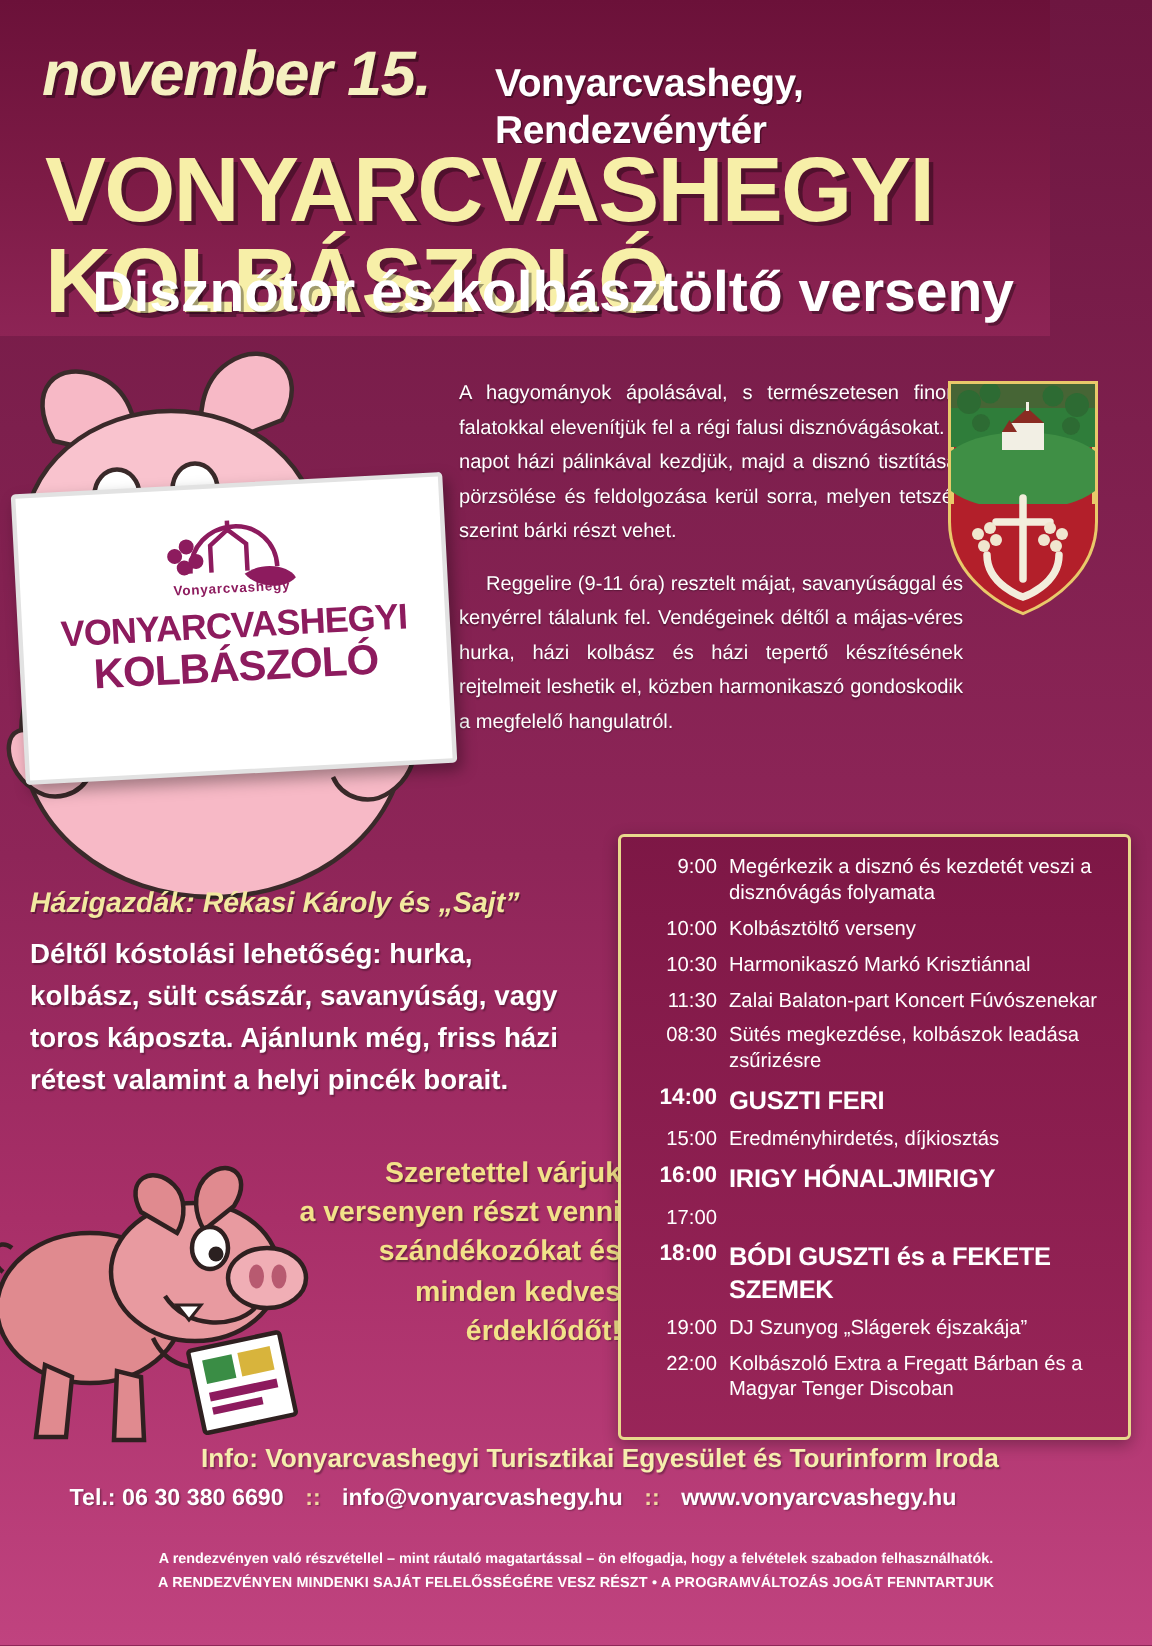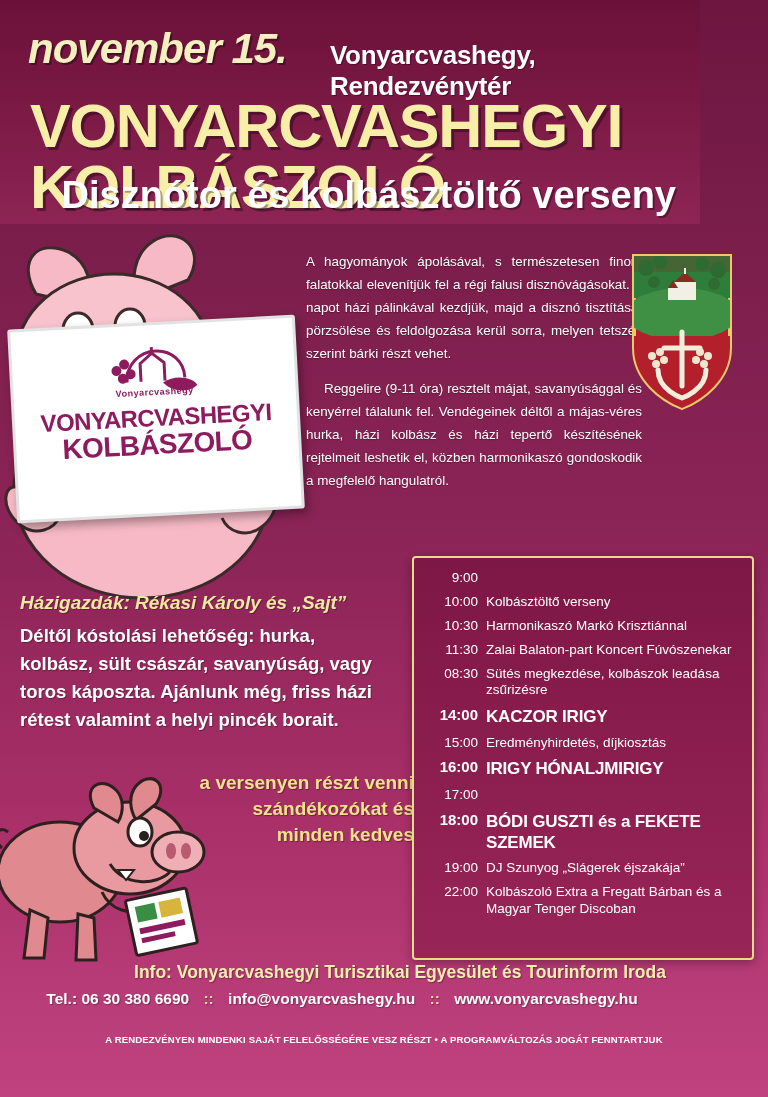--- a/index.html
+++ b/index.html
@@ -336,6 +336,7 @@
     <div class="prows" id="program-rows">
         <div class="prow">
           <div class="ptime">9:00</div>
+          <div class="pdesc">Megérkezik a disznó és kezdetét veszi a disznóvágás folyamata</div>
         </div>
         <div class="prow">
           <div class="ptime">10:00</div>

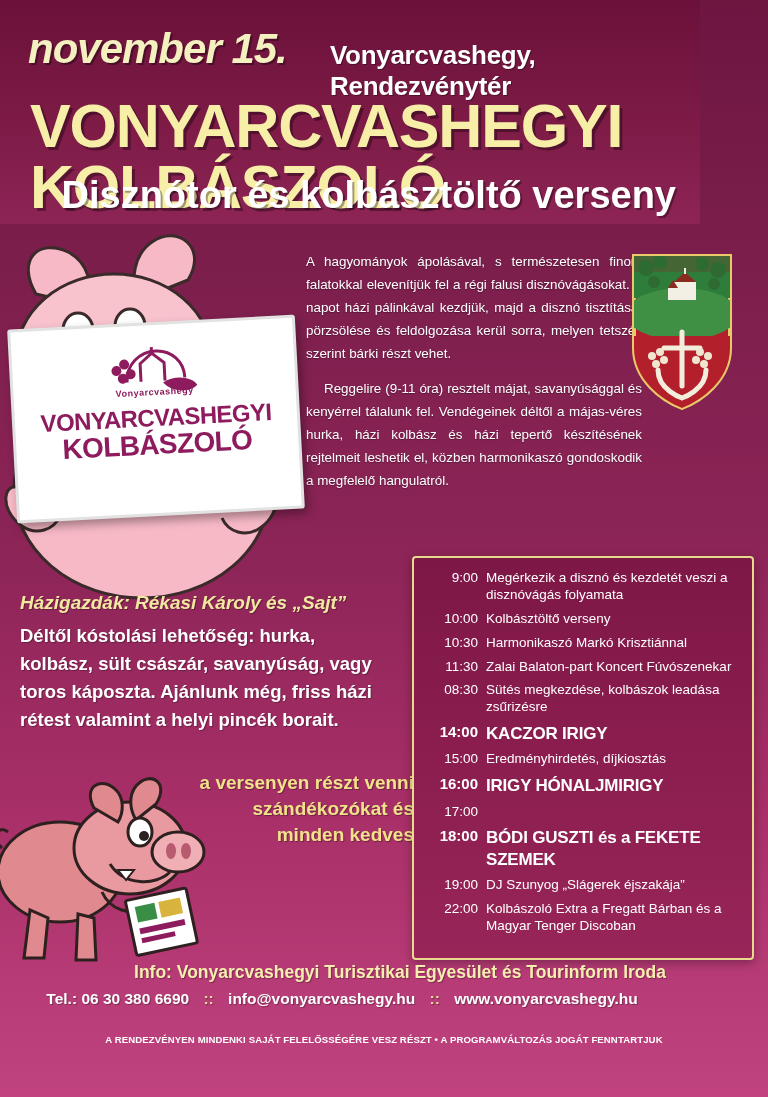--- a/index.html
+++ b/index.html
@@ -356,7 +356,7 @@
         </div>
         <div class="prow big">
           <div class="ptime">14:00</div>
-          <div class="pdesc">KACZOR IRIGY</div>
+          <div class="pdesc">GUSZTI FERI</div>
         </div>
         <div class="prow">
           <div class="ptime">15:00</div>

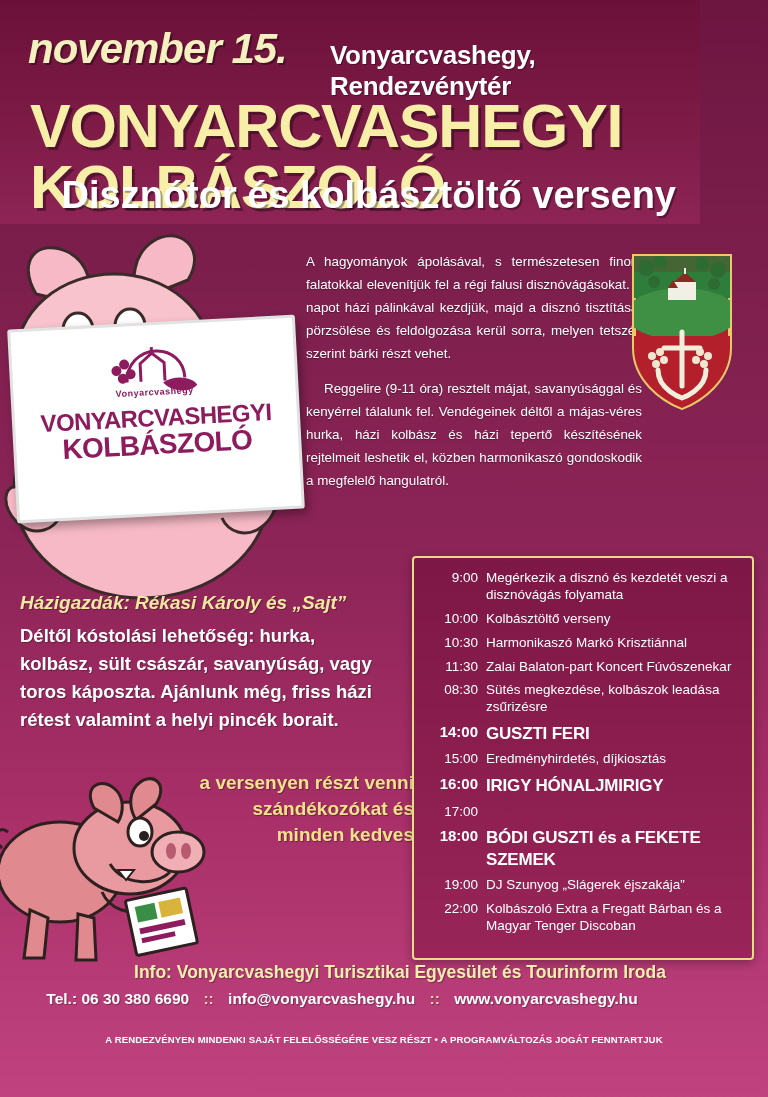--- a/index.html
+++ b/index.html
@@ -290,6 +290,7 @@
   <div class="hosts-text">Déltől kóstolási lehetőség: hurka, kolbász, sült császár, savanyúság, vagy toros káposzta. Ajánlunk még, friss házi rétest valamint a helyi pincék borait.</div>
 
   <div class="invite">
+    <div>Szeretettel várjuk</div>
     <div>a versenyen részt venni</div>
     <div>szándékozókat és</div>
     <div>minden kedves</div>

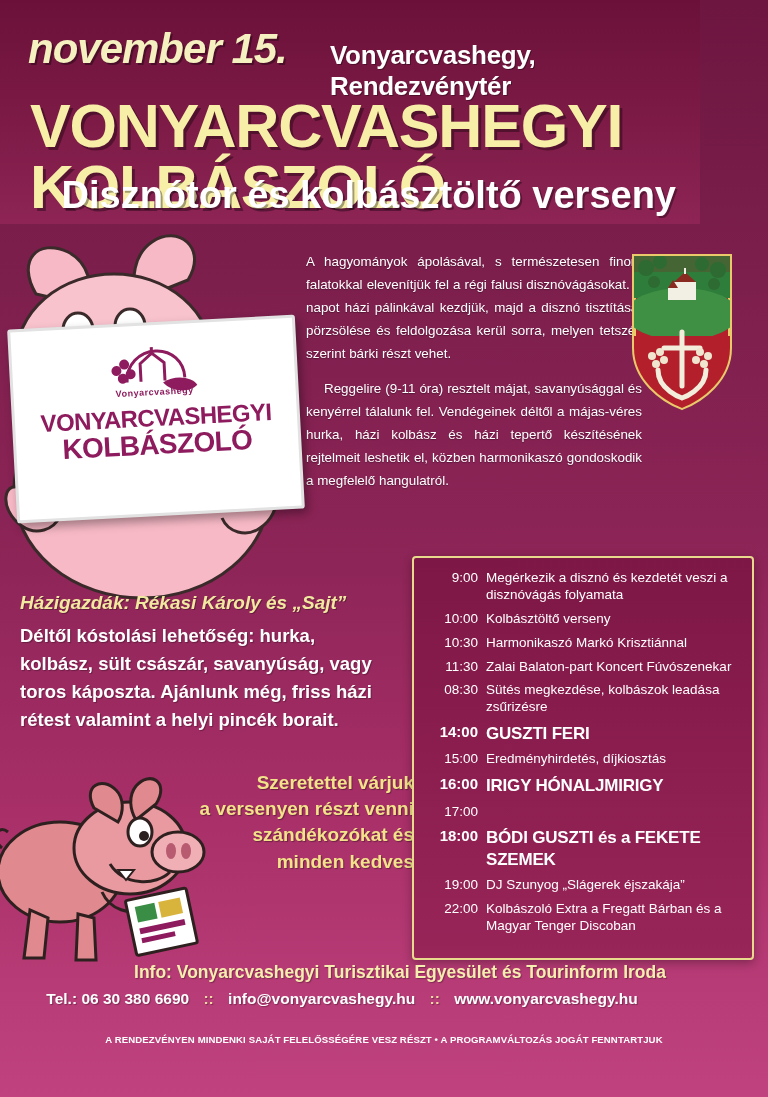--- a/index.html
+++ b/index.html
@@ -294,6 +294,7 @@
     <div>a versenyen részt venni</div>
     <div>szándékozókat és</div>
     <div>minden kedves</div>
+    <div>érdeklődőt!</div>
   </div>
 
   <div class="pig-bottom">

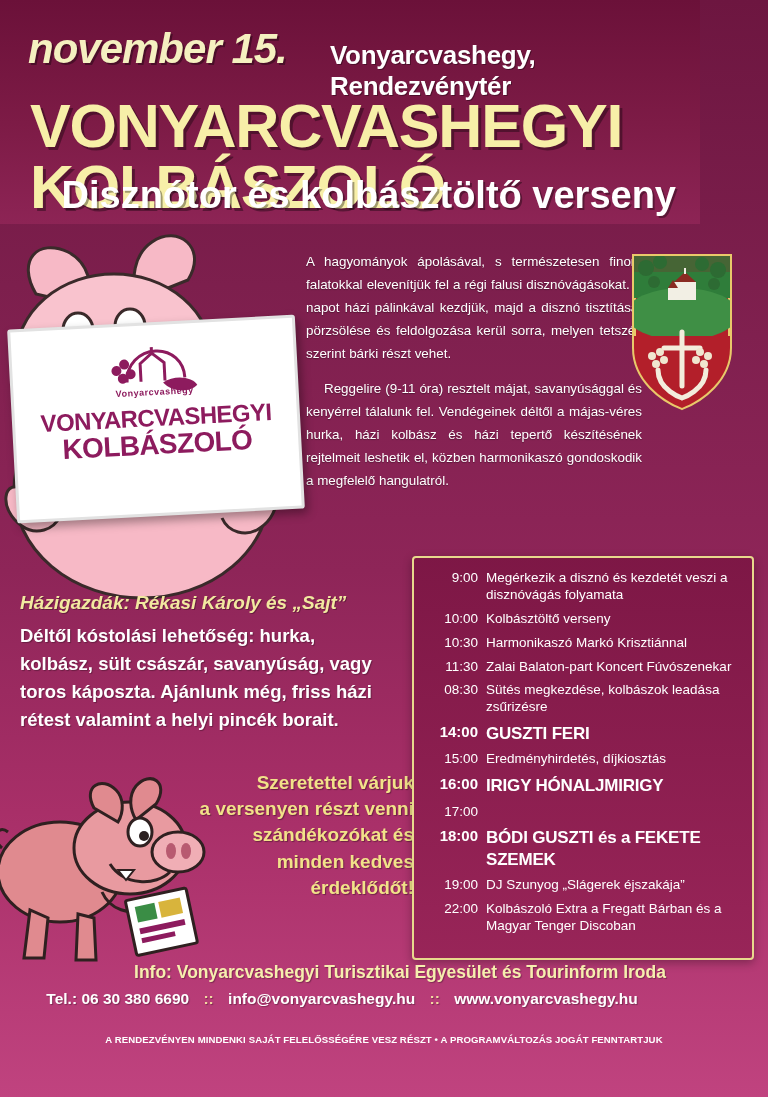--- a/index.html
+++ b/index.html
@@ -398,6 +398,7 @@
   </div>
 
   <div class="legal">
+    <div>A rendezvényen való részvétellel – mint ráutaló magatartással – ön elfogadja, hogy a felvételek szabadon felhasználhatók.</div>
     <div class="last">A RENDEZVÉNYEN MINDENKI SAJÁT FELELŐSSÉGÉRE VESZ RÉSZT • A PROGRAMVÁLTOZÁS JOGÁT FENNTARTJUK</div>
   </div>
 

